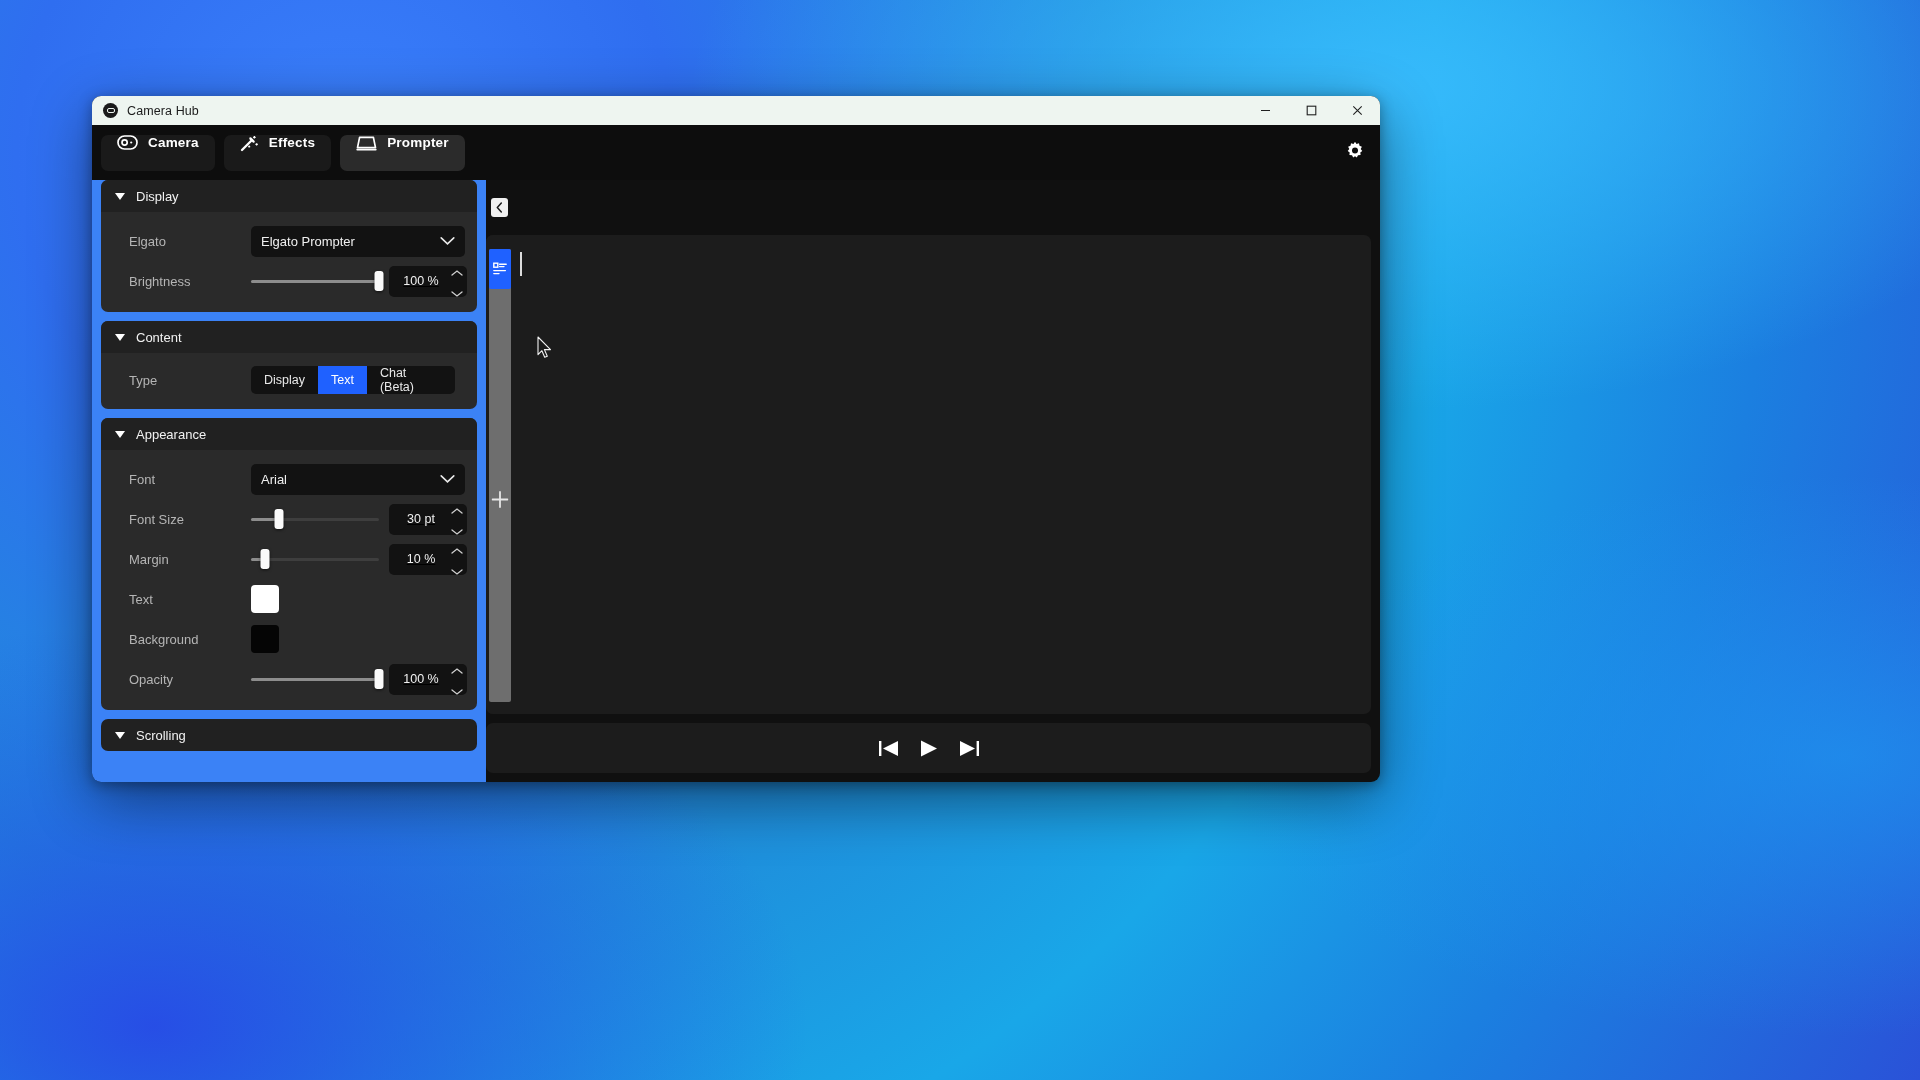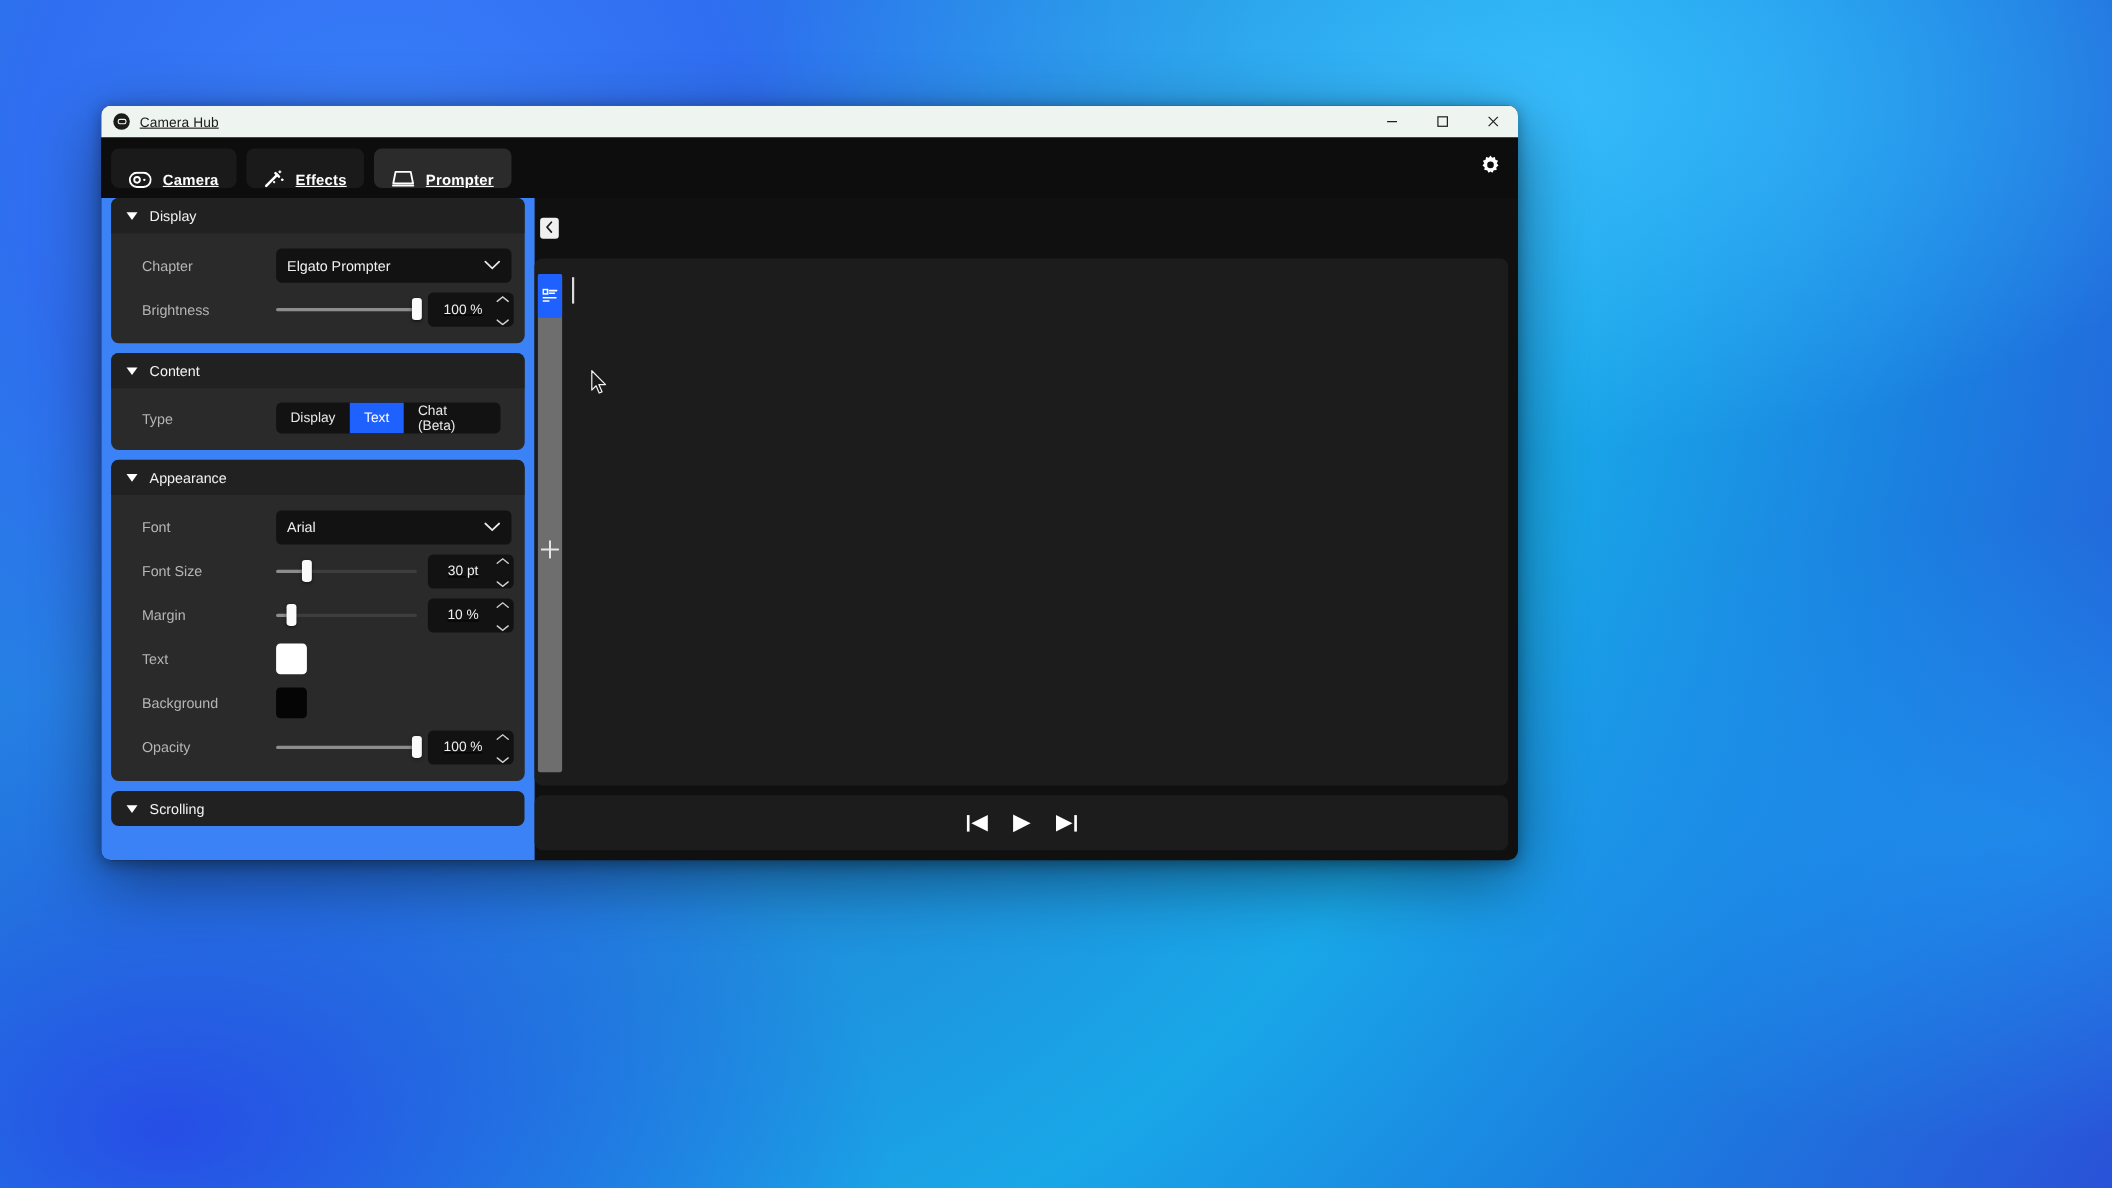--- a/index.html
+++ b/index.html
@@ -38,7 +38,7 @@
     display: flex; align-items: center; justify-content: center;
   }
   .app-icon i { display:block; width:8px; height:5px; border:1.3px solid #eef5f0; border-radius:2px; }
-  .title-text { font-size: 12.5px; color: #1b1b1b; letter-spacing: 0.1px; text-decoration: underline; }
+  .title-text { font-size: 12.5px; color: #1b1b1b; letter-spacing: 0.1px; }
   .win-controls { position: absolute; right: 0; top: 0; height: 29px; display: flex; }
   .win-btn {
     width: 46px; height: 29px; display: flex; align-items: center; justify-content: center;

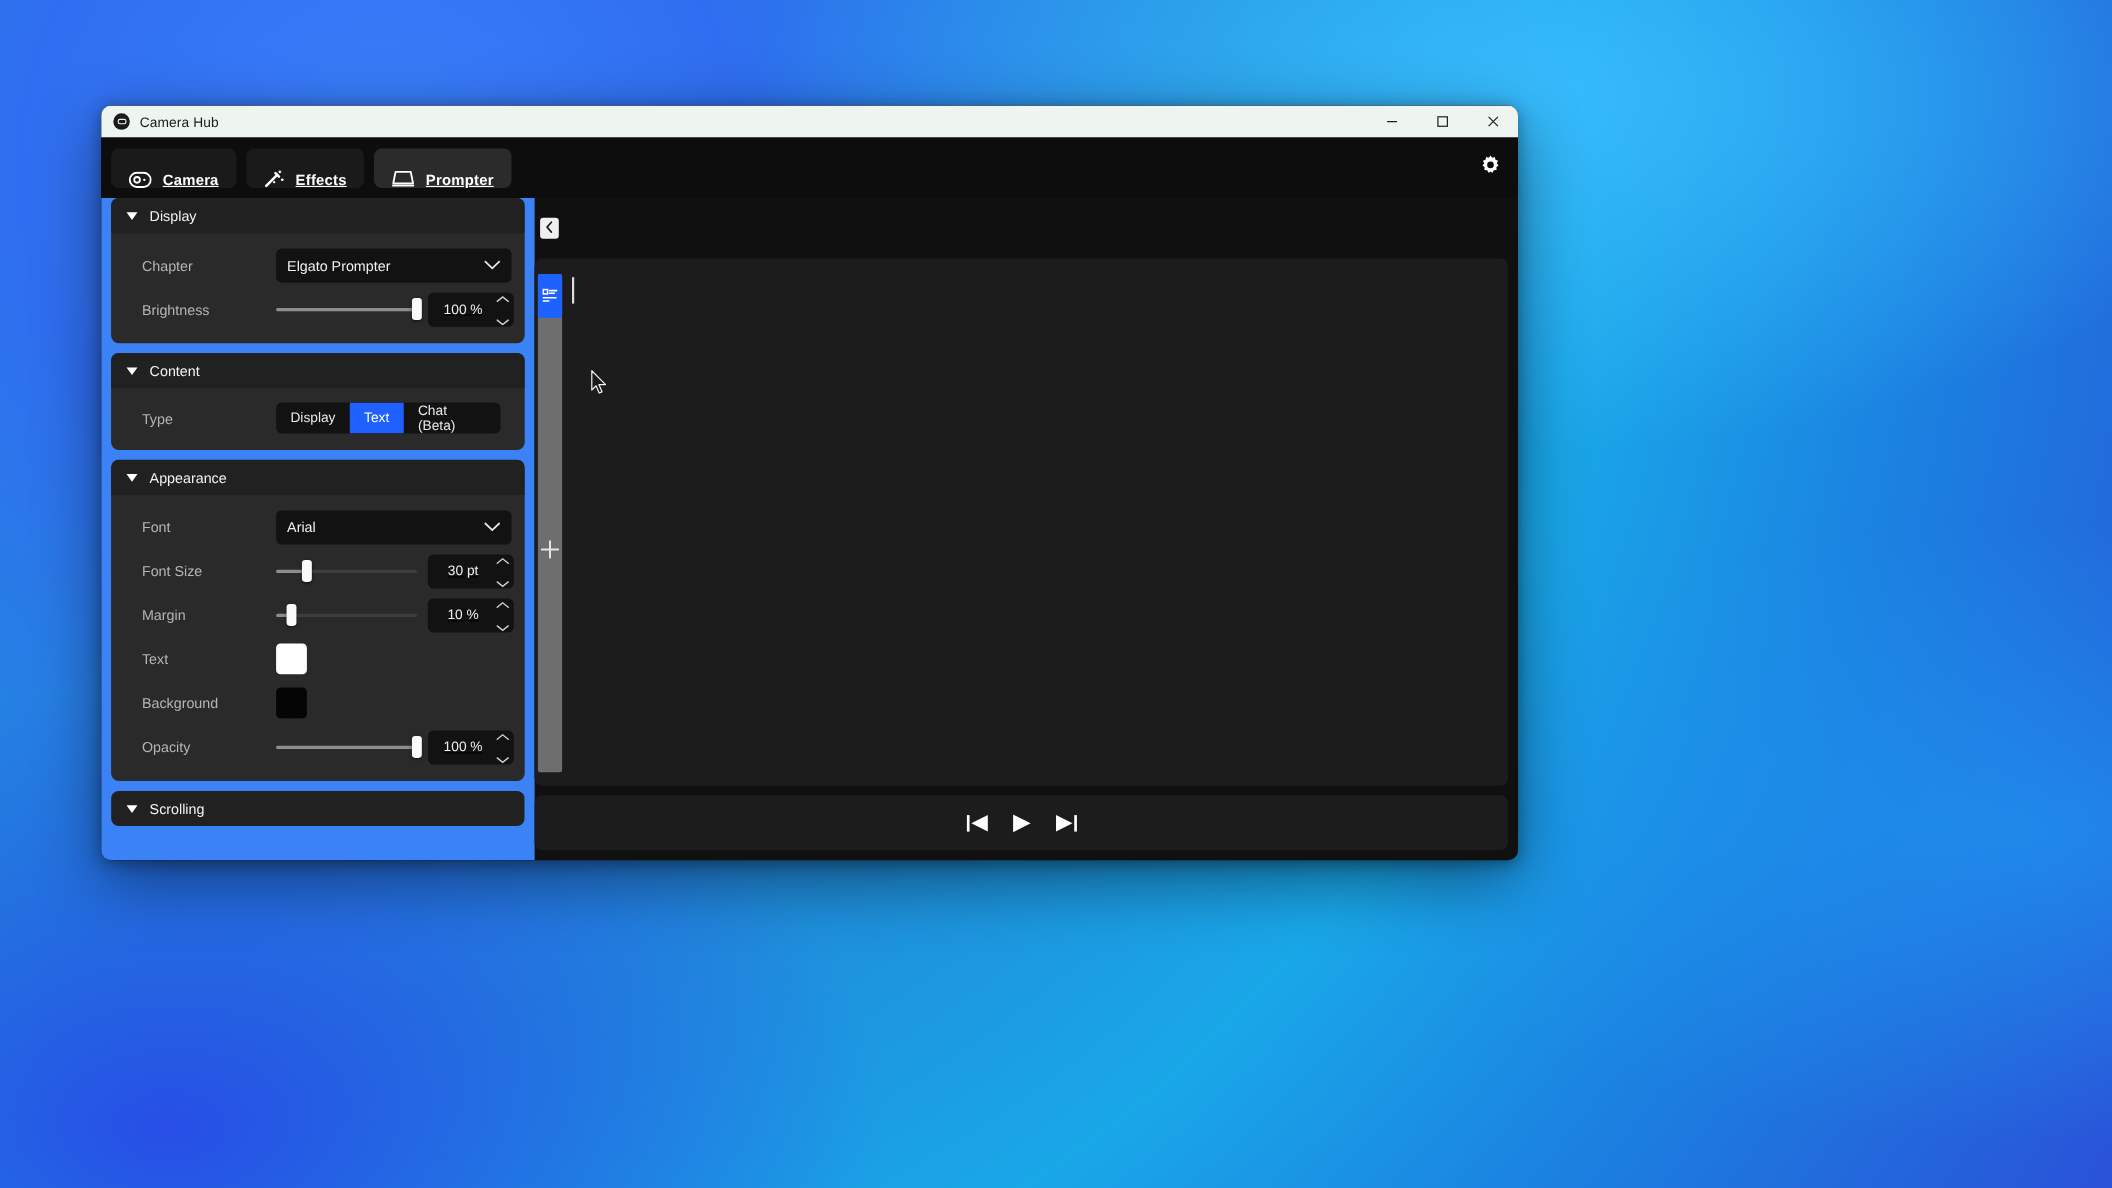--- a/index.html
+++ b/index.html
@@ -53,9 +53,9 @@
   }
   .tab {
     height: 36px; border-radius: 7px; background: #1a1a1a;
-    display: flex; align-items: flex-end; gap: 10px;
+    display: flex; align-items: flex-start; gap: 10px;
     padding: 0 16px; margin-right: 9px; color: #fff;
-    font-size: 13.5px; font-weight: bold; letter-spacing: 0.2px; text-decoration: underline;
+    font-size: 13.5px; font-weight: bold; letter-spacing: 0.2px;
   }
   .tab.active { background: #2b2b2b; }
   .tab svg { display: block; }

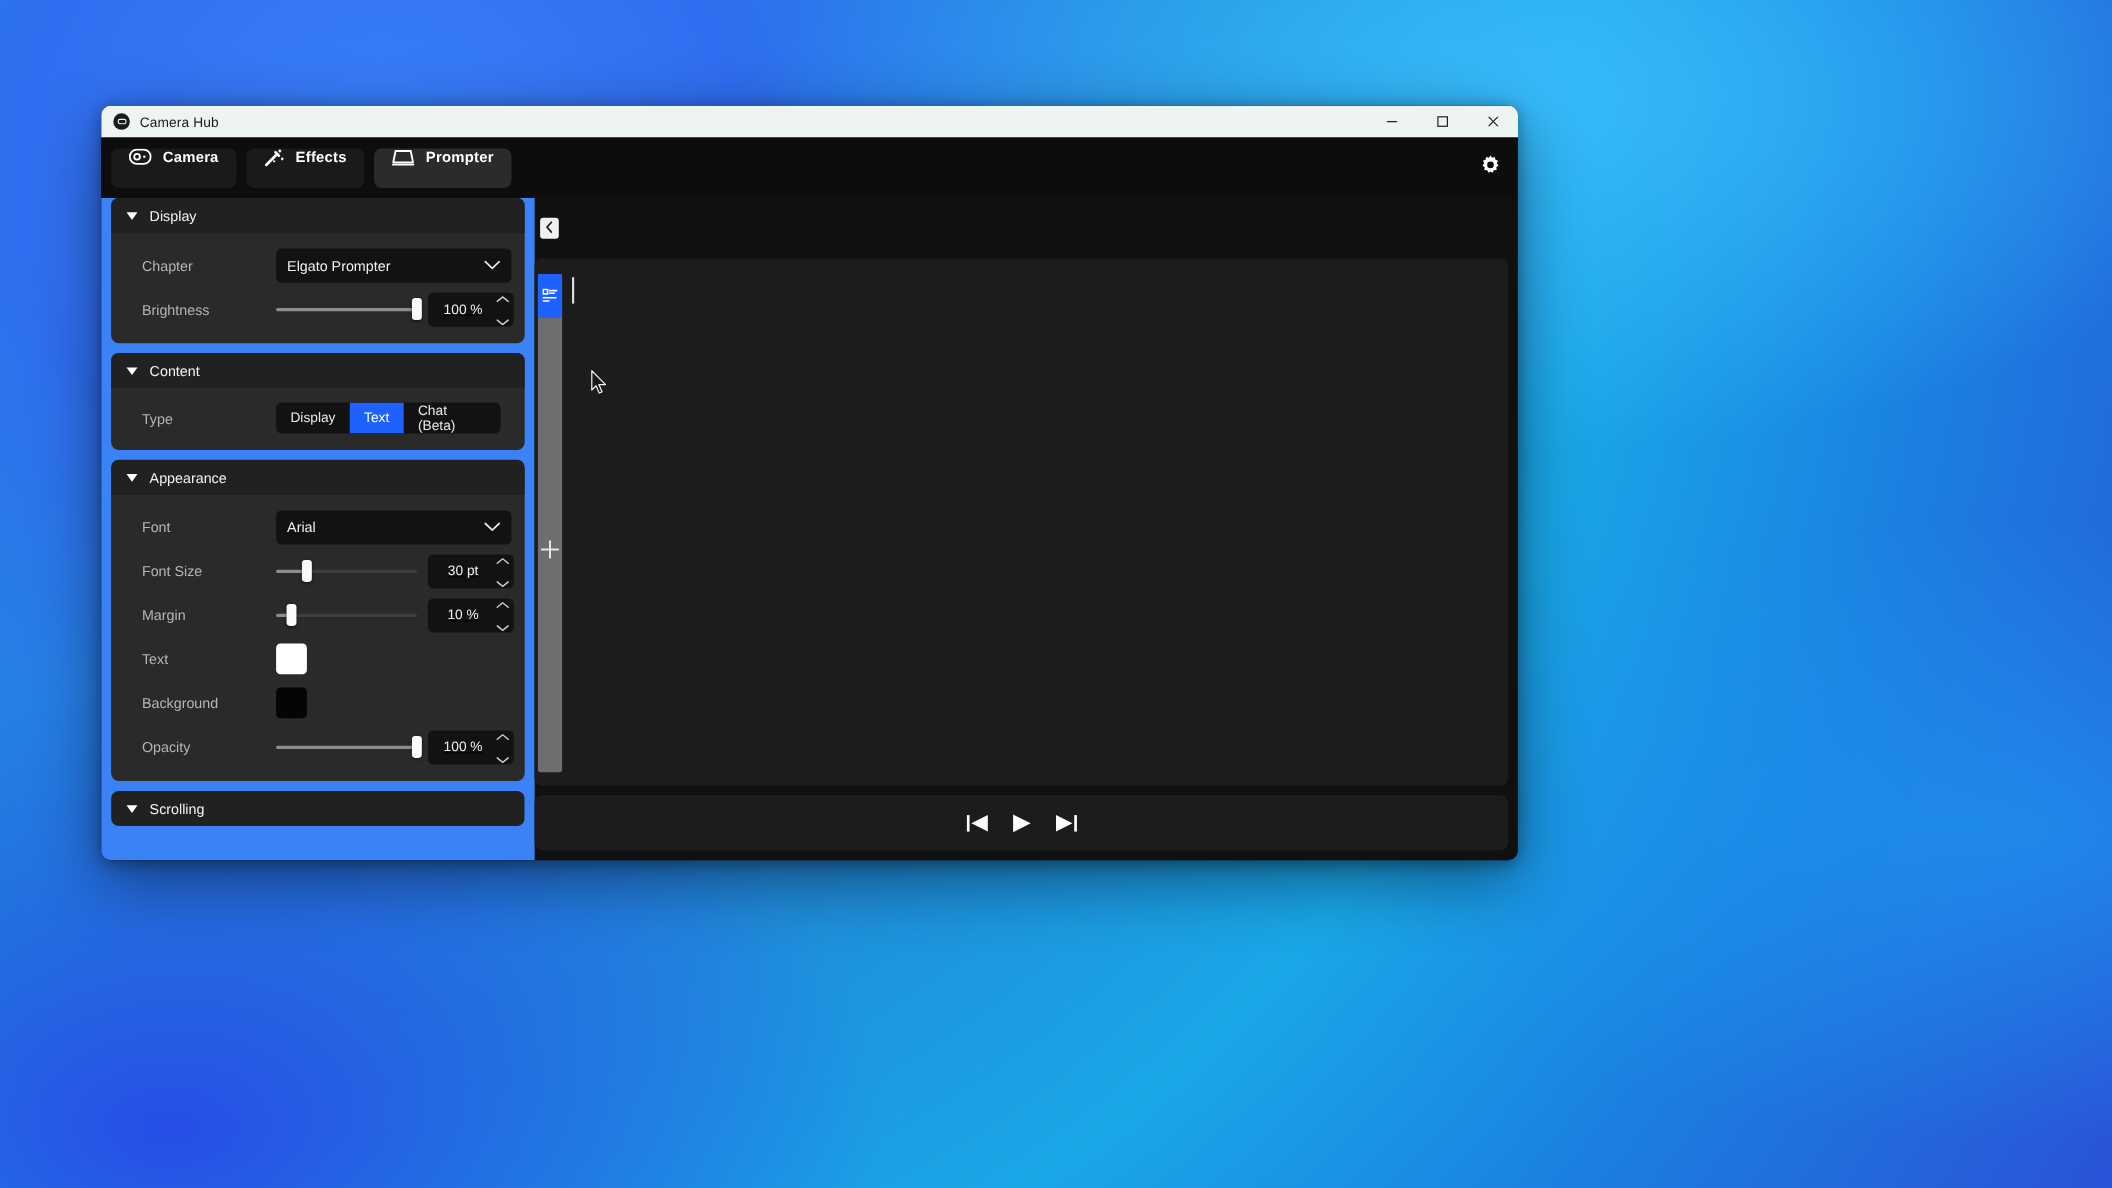--- a/index.html
+++ b/index.html
@@ -246,7 +246,7 @@
         </div>
         <div class="group-body">
           <div class="row">
-            <div class="row-label">Chapter</div>
+            <div class="row-label">Elgato</div>
             <div class="ctl">
               <div class="select">
                 <span>Elgato Prompter</span>

